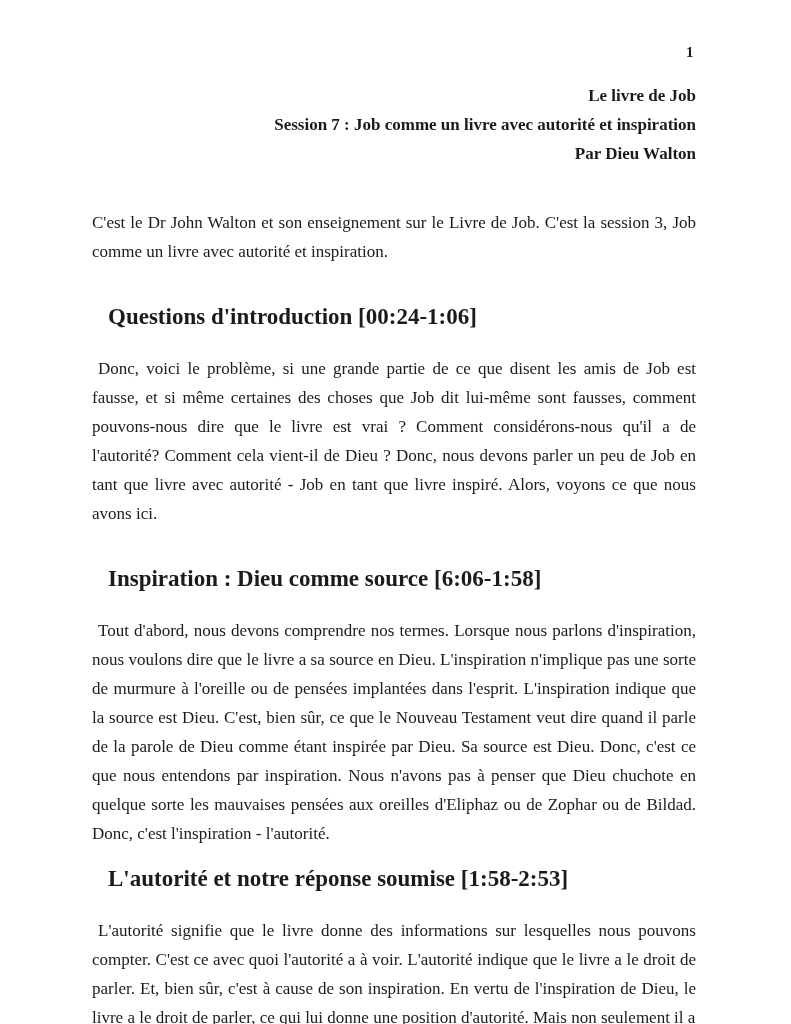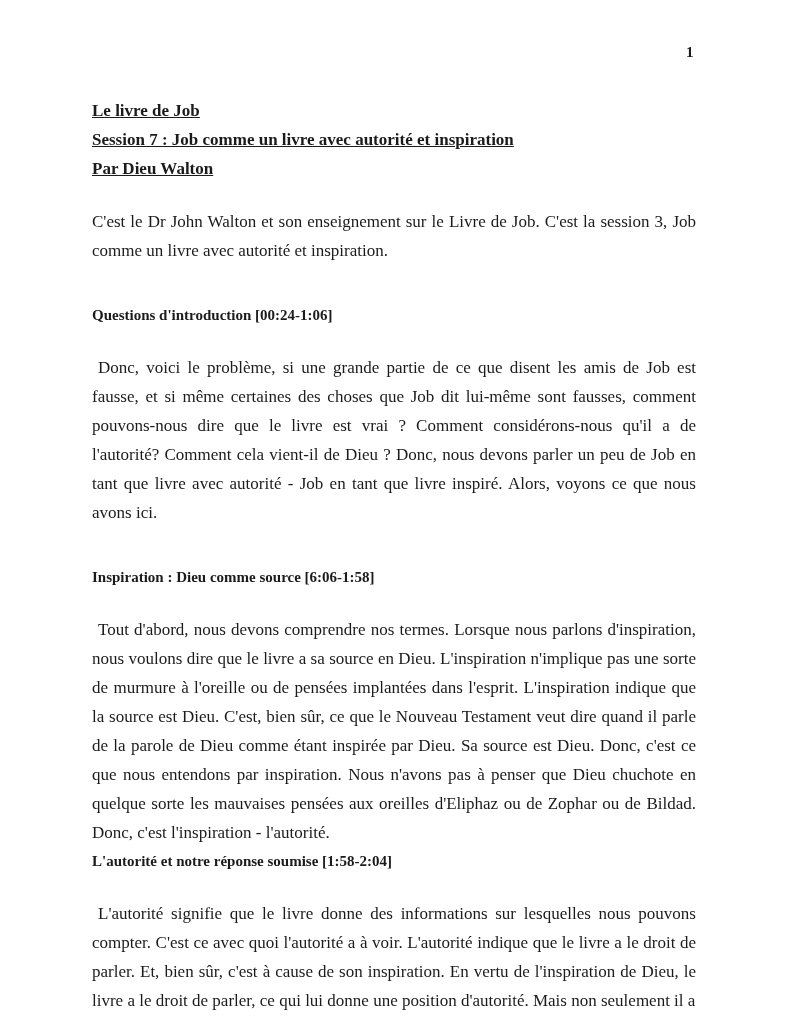--- a/index.html
+++ b/index.html
@@ -27,12 +27,11 @@
     letter-spacing: 0.5px;
   }
   .title-block {
-    margin-top: 58px;
-    text-align: left;
+    margin-top: 43px;
+    text-align: right;
     font-weight: bold;
     font-size: 17px;
     line-height: 29px;
-    text-decoration: underline;
   }
   p {
     margin: 0;

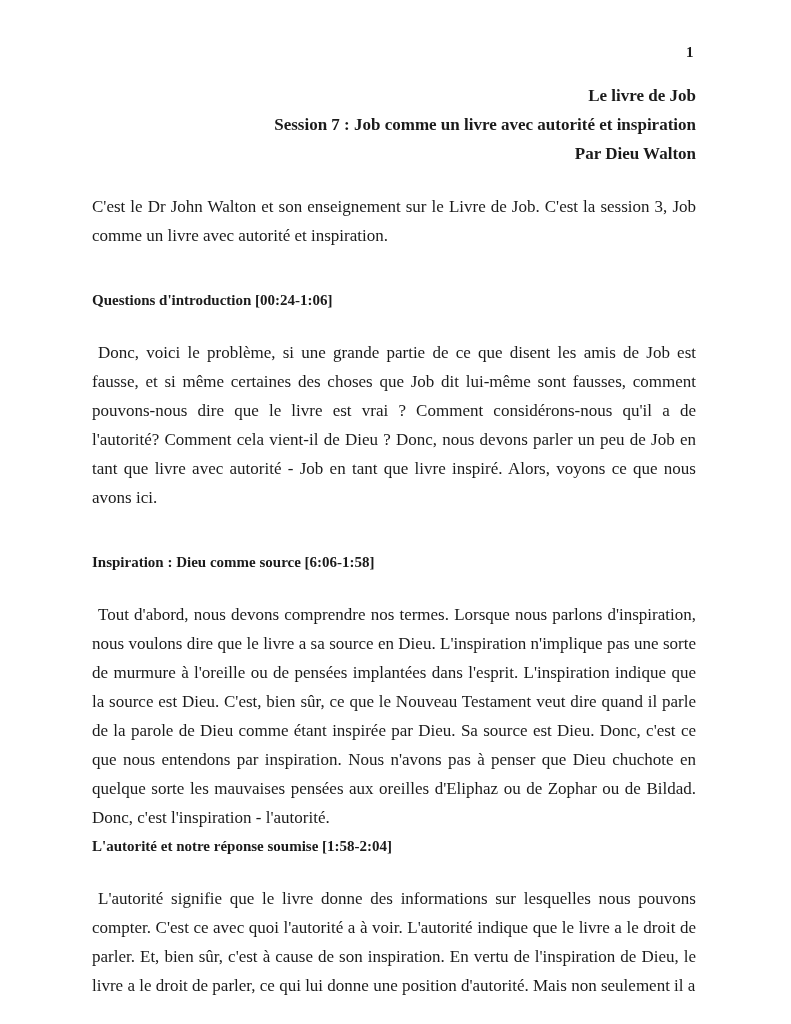--- a/index.html
+++ b/index.html
@@ -40,7 +40,7 @@
     text-align: justify;
   }
   .intro {
-    margin-top: 24px;
+    margin-top: 40px;
   }
   .section {
     margin-top: 36px;

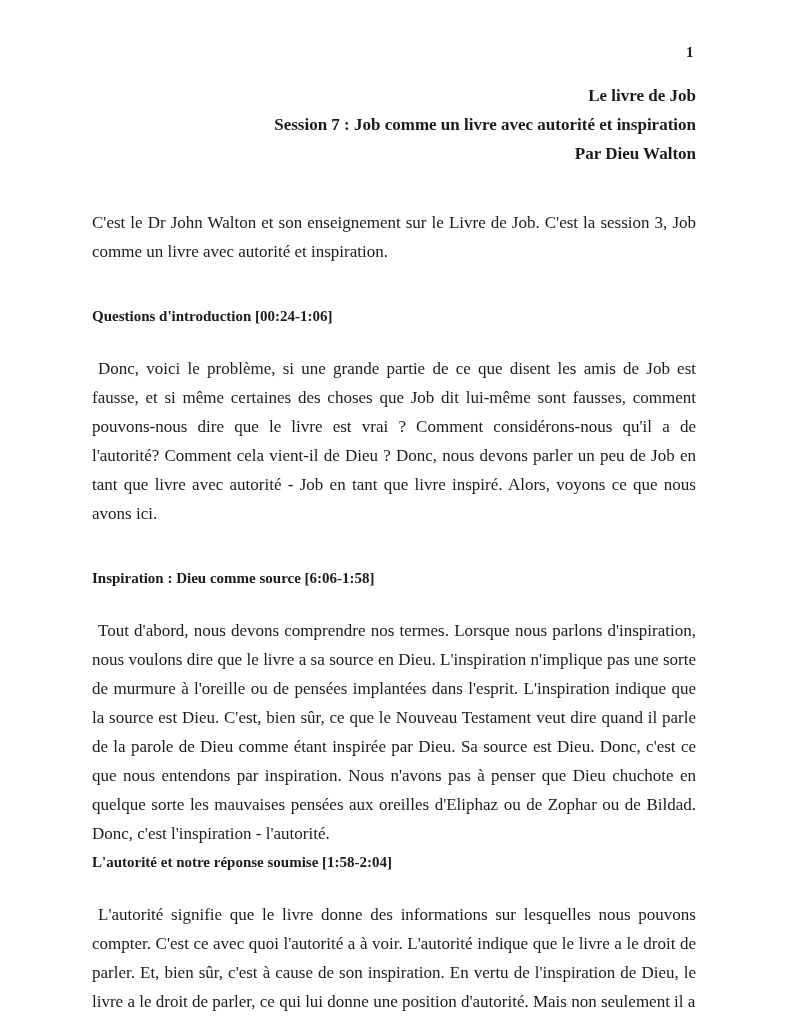--- a/index.html
+++ b/index.html
@@ -49,8 +49,8 @@
     margin-top: 0;
   }
   h2 {
-    margin: 0;
-    font-size: 15px;
+    margin: 16px;
+    font-size: 23px;
     line-height: 29px;
     font-weight: bold;
   }

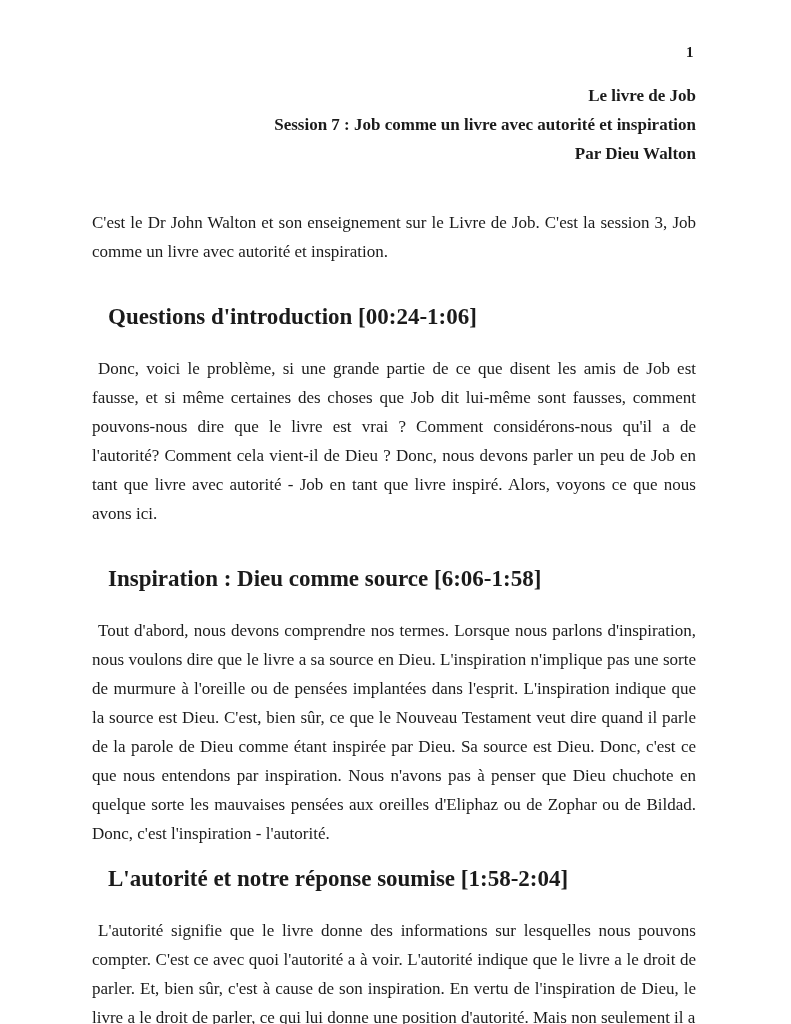--- a/index.html
+++ b/index.html
@@ -85,7 +85,7 @@
   </div>
 
   <div class="section tight">
-    <h2>L'autorité et notre réponse soumise [1:58-2:04]</h2>
+    <h2>L'autorité et notre réponse soumise [1:58-2:53]</h2>
     <p class="indented">L'autorité signifie que le livre donne des informations sur lesquelles nous pouvons compter. C'est ce avec quoi l'autorité a à voir. L'autorité indique que le livre a le droit de parler. Et, bien sûr, c'est à cause de son inspiration. En vertu de l'inspiration de Dieu, le livre a le droit de parler, ce qui lui donne une position d'autorité. Mais non seulement il a</p>
   </div>
 

